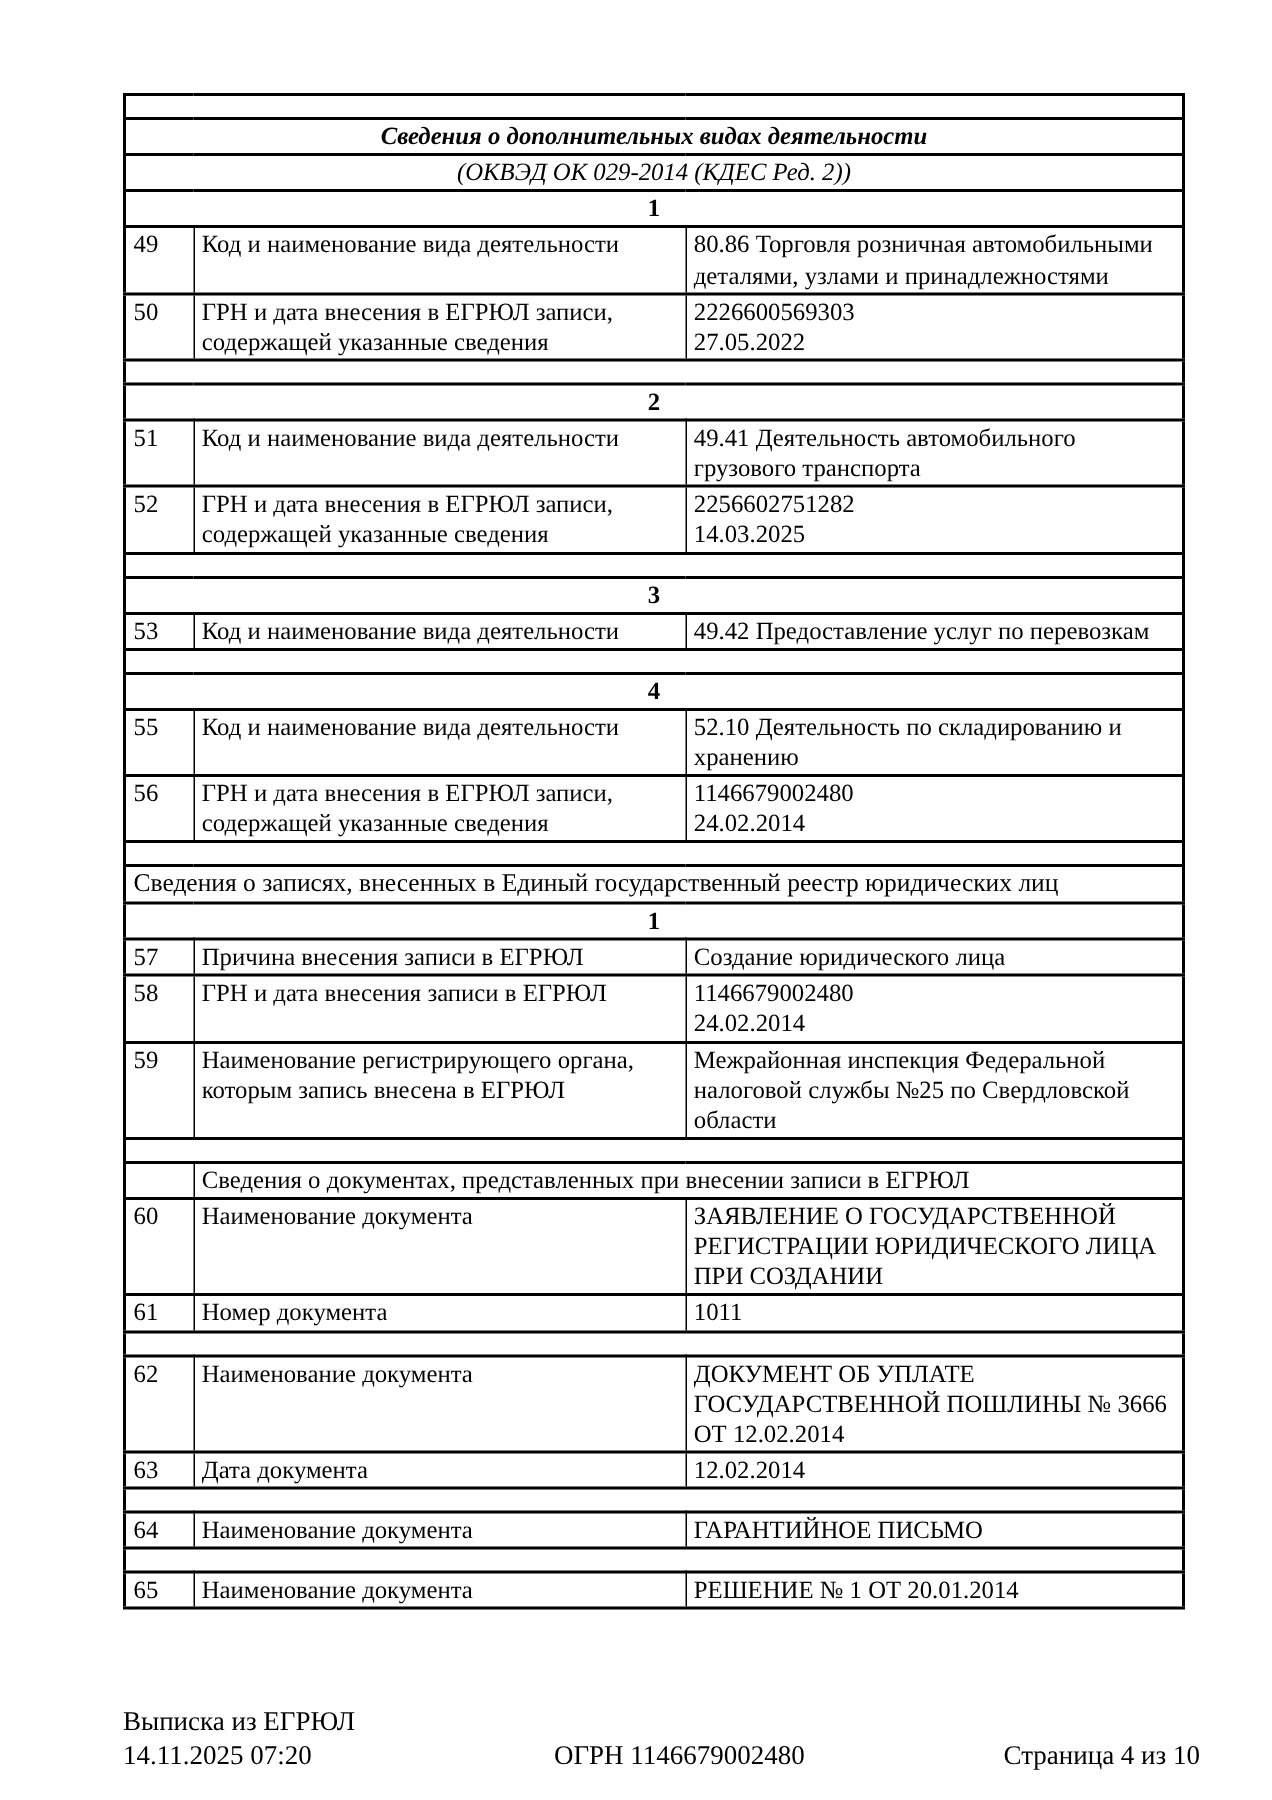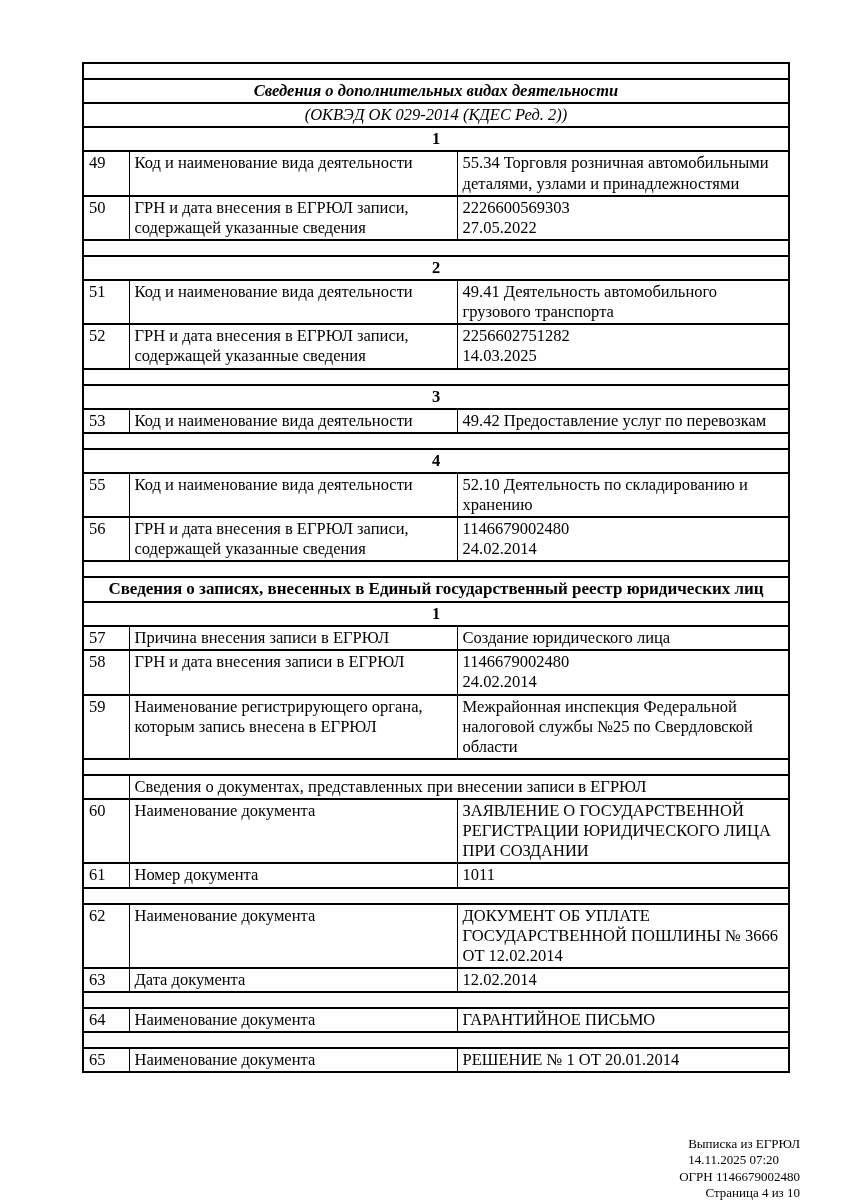--- a/index.html
+++ b/index.html
@@ -103,7 +103,7 @@
           <td class="cell-num">49</td>
           <td class="cell-label">Код и наименование вида деятельности</td>
           <td class="cell-value">
-            <div>55.34 Торговля розничная автомобильными деталями, узлами и принадлежностями</div>
+            <div>80.86 Торговля розничная автомобильными деталями, узлами и принадлежностями</div>
           </td>
         </tr>
         <tr class="row-data">

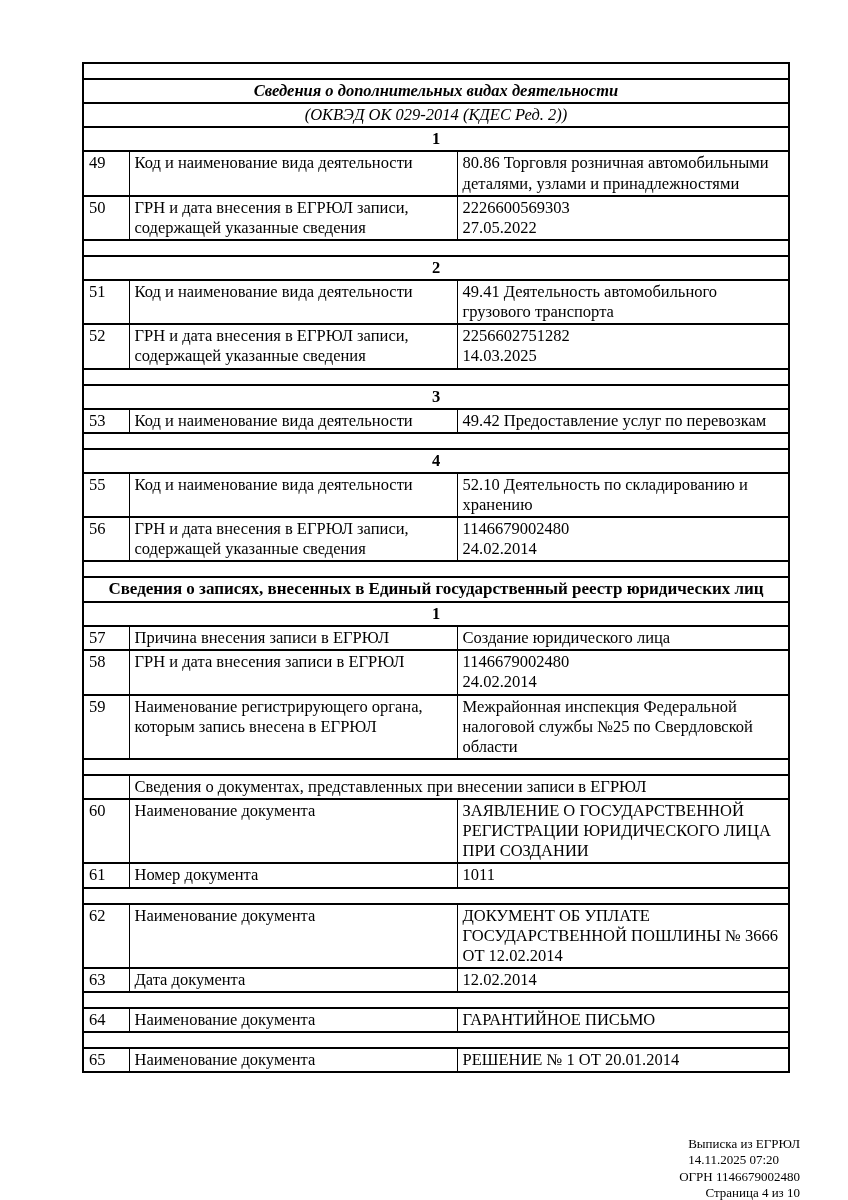--- a/index.html
+++ b/index.html
@@ -54,8 +54,7 @@
     padding: 1px 5px;
   }
   .row-section td {
-    font-weight: bold;
-    text-align: center;
+    font-weight: normal;
     white-space: nowrap;
     font-size: 17px;
     padding: 2px 0;

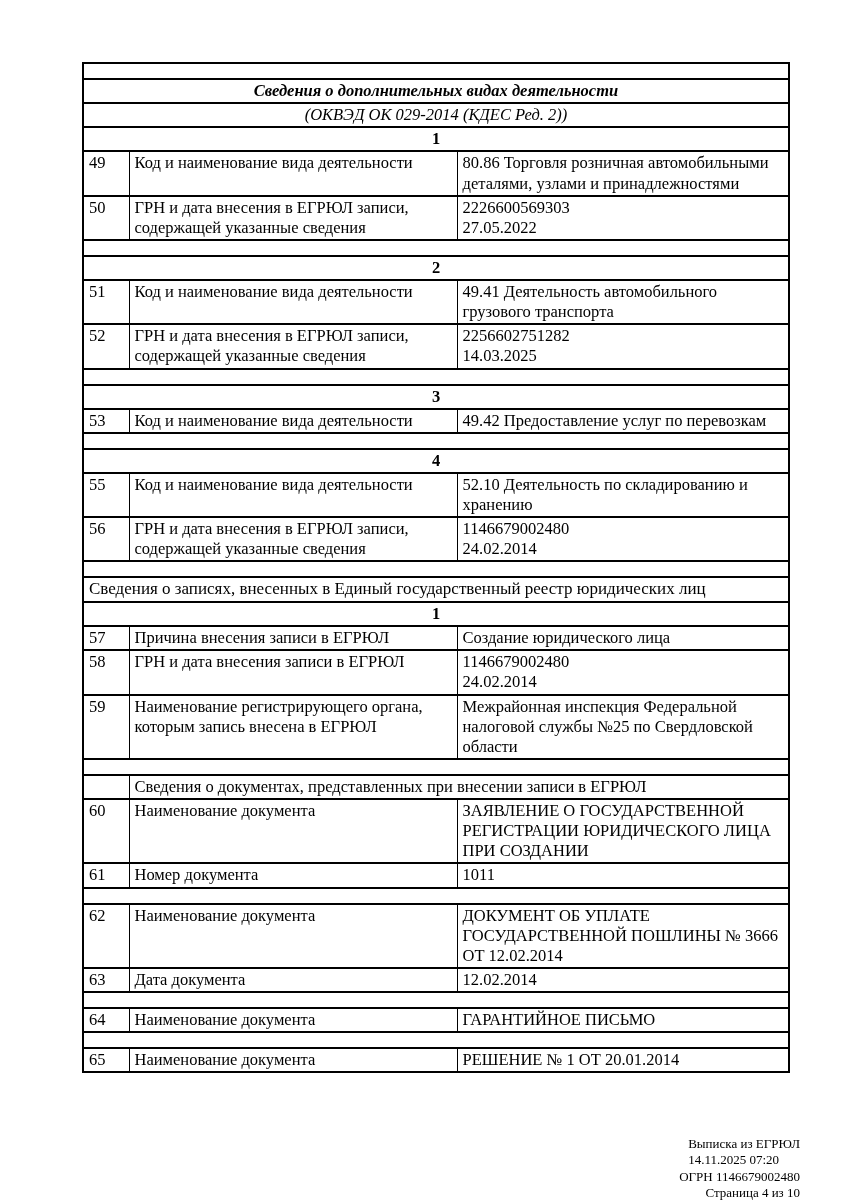--- a/index.html
+++ b/index.html
@@ -68,9 +68,8 @@
     display: flex;
     justify-content: space-between;
     align-items: flex-end;
-    font-size: 13px;
+    font-size: 18px;
     line-height: 1.25;
-    flex-direction: column;
   }
   .footer-left div { white-space: nowrap; }
 </style>

